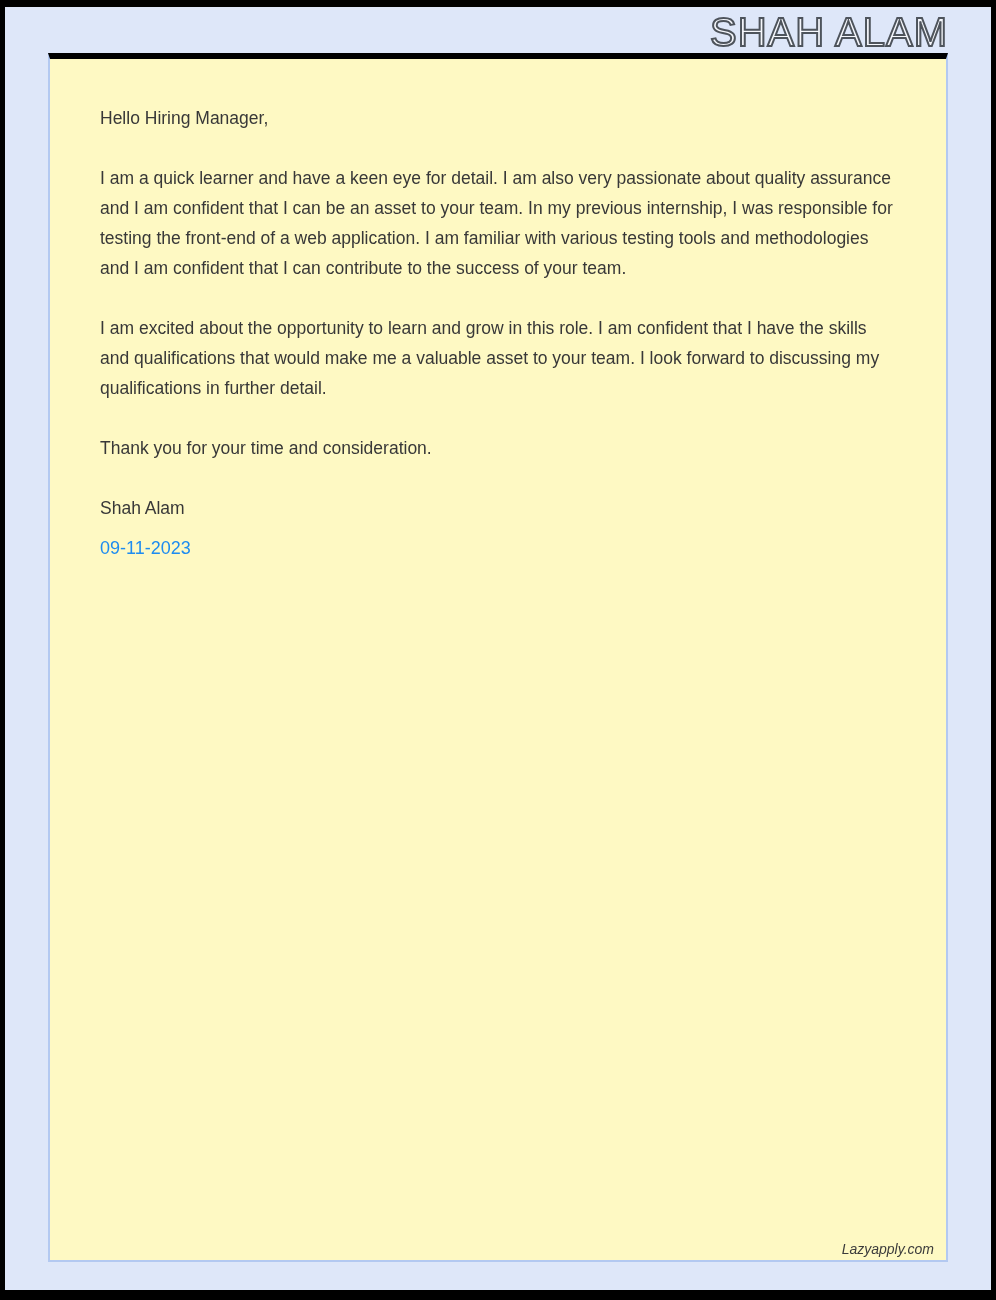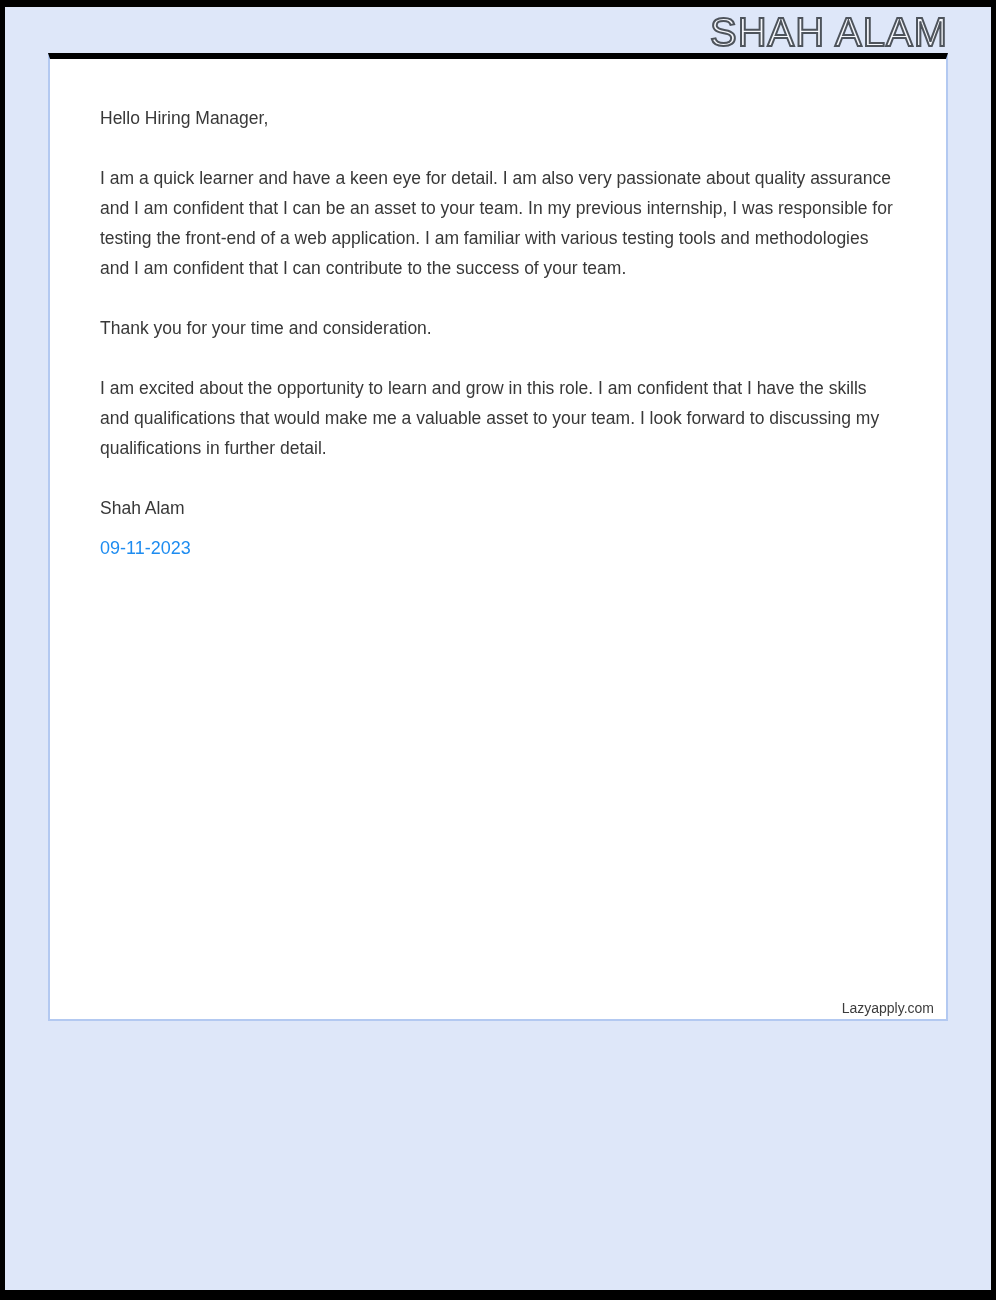--- a/index.html
+++ b/index.html
@@ -35,8 +35,8 @@
   }
   .doc {
     margin: 0 43px;
-    height: 968px;
-    background: #ffffff;
+    height: 1209px;
+    background: #fef9c3;
     border-top: 6px solid #000000;
     border-left: 2px solid #b3c9f1;
     border-right: 2px solid #b3c9f1;

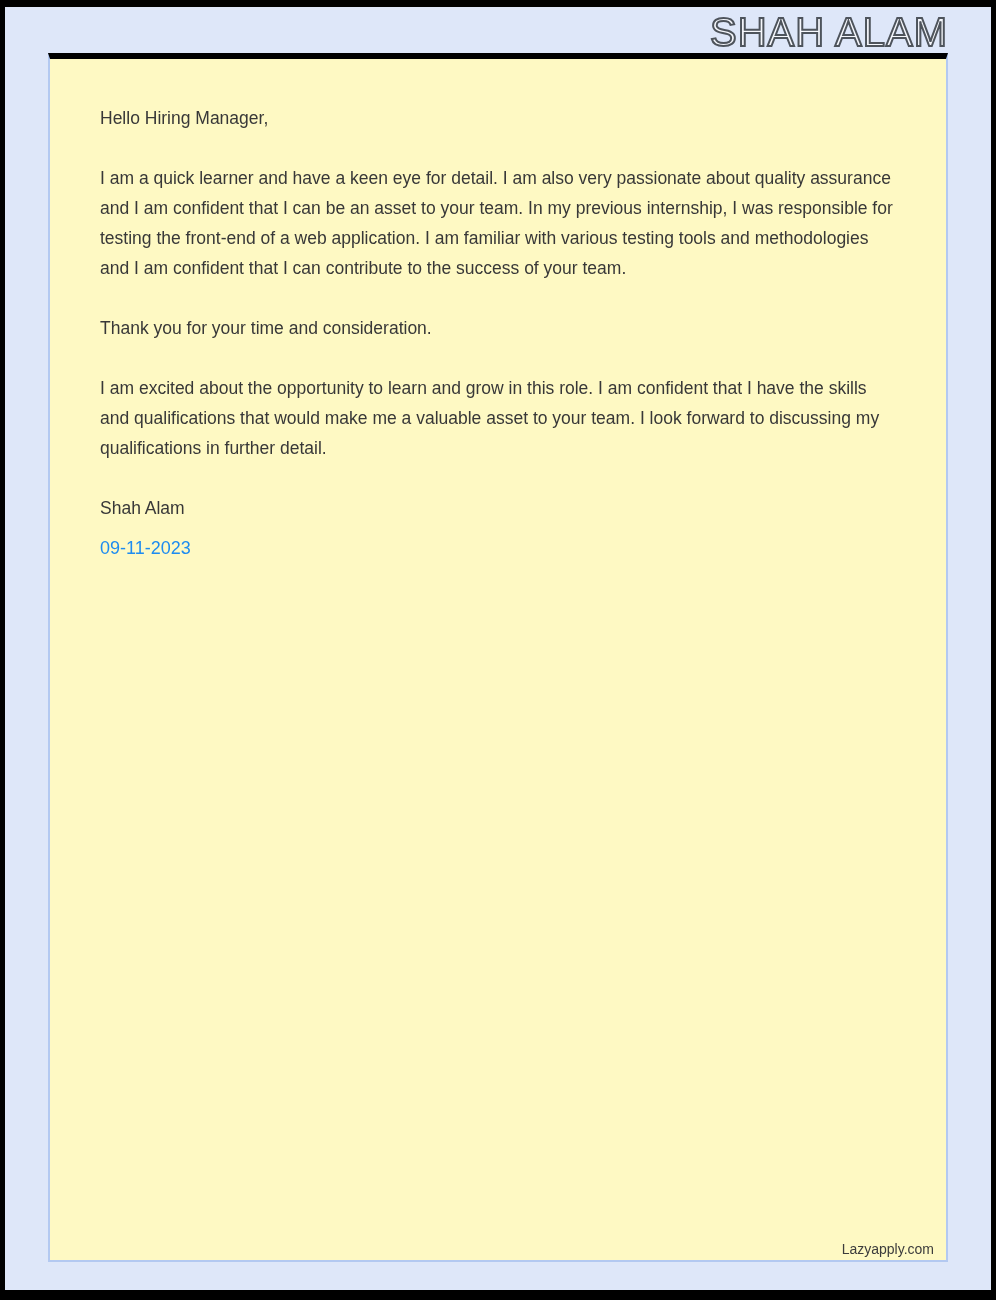--- a/index.html
+++ b/index.html
@@ -86,9 +86,9 @@
 
       <p>I am a quick learner and have a keen eye for detail. I am also very passionate about quality assurance and I am confident that I can be an asset to your team. In my previous internship, I was responsible for testing the front-end of a web application. I am familiar with various testing tools and methodologies and I am confident that I can contribute to the success of your team.</p>
 
+      <p>I am excited about the opportunity to learn and grow in this role. I am confident that I have the skills and qualifications that would make me a valuable asset to your team. I look forward to discussing my qualifications in further detail.</p>
+
       <p>Thank you for your time and consideration.</p>
-
-      <p>I am excited about the opportunity to learn and grow in this role. I am confident that I have the skills and qualifications that would make me a valuable asset to your team. I look forward to discussing my qualifications in further detail.</p>
 
 
       <p class="signature-name">Shah Alam</p>

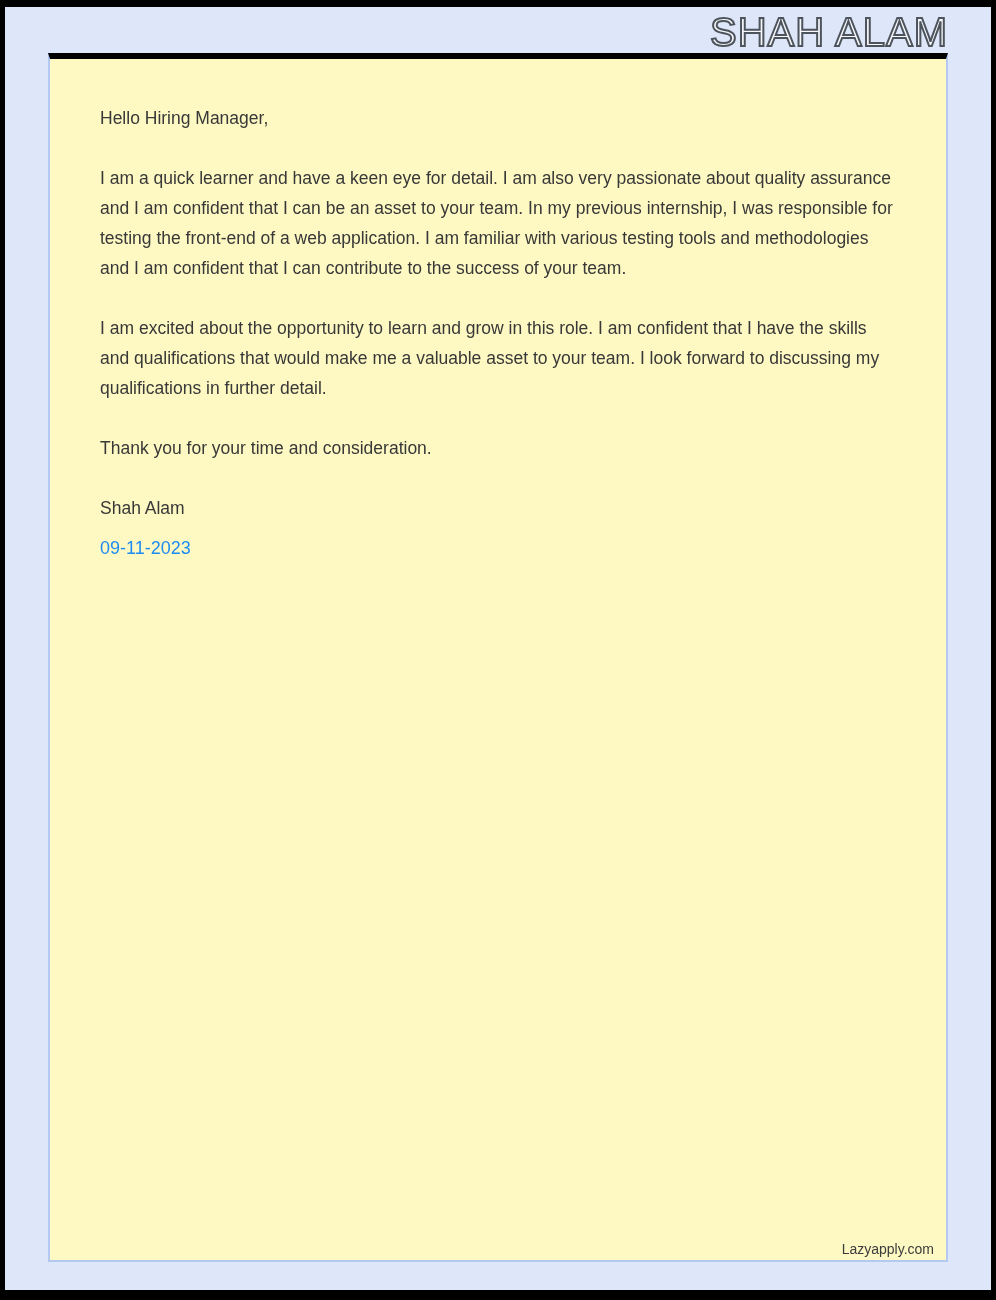--- a/index.html
+++ b/index.html
@@ -69,6 +69,7 @@
     bottom: 3px;
     font-size: 14px;
     color: #3c3c3c;
+    font-style: italic;
   }
 </style>
 </head>

